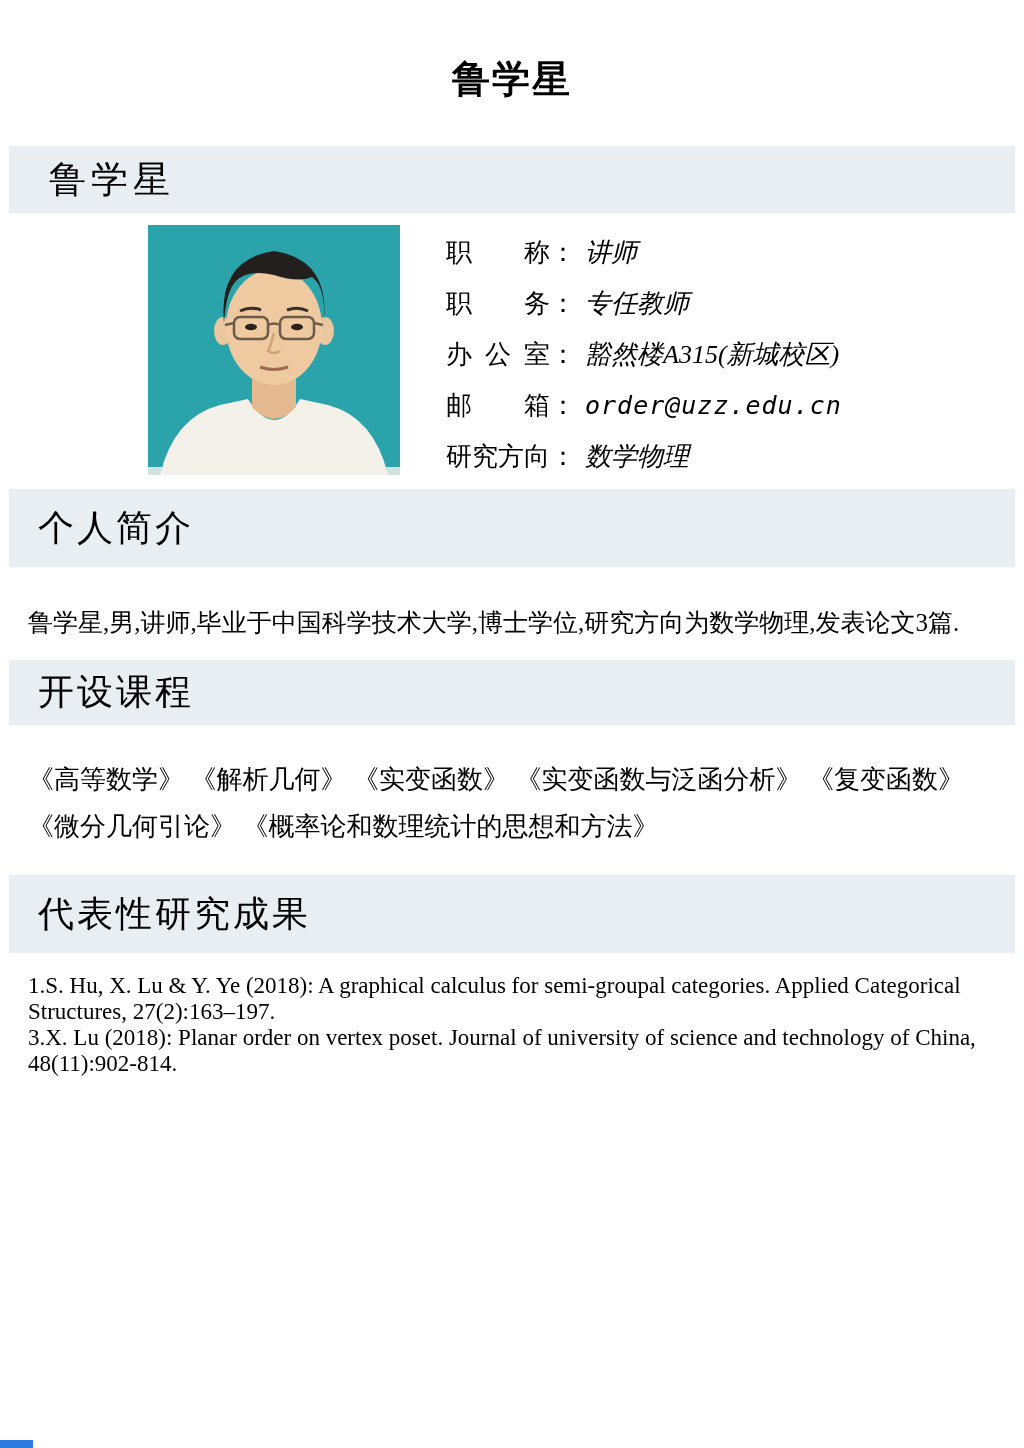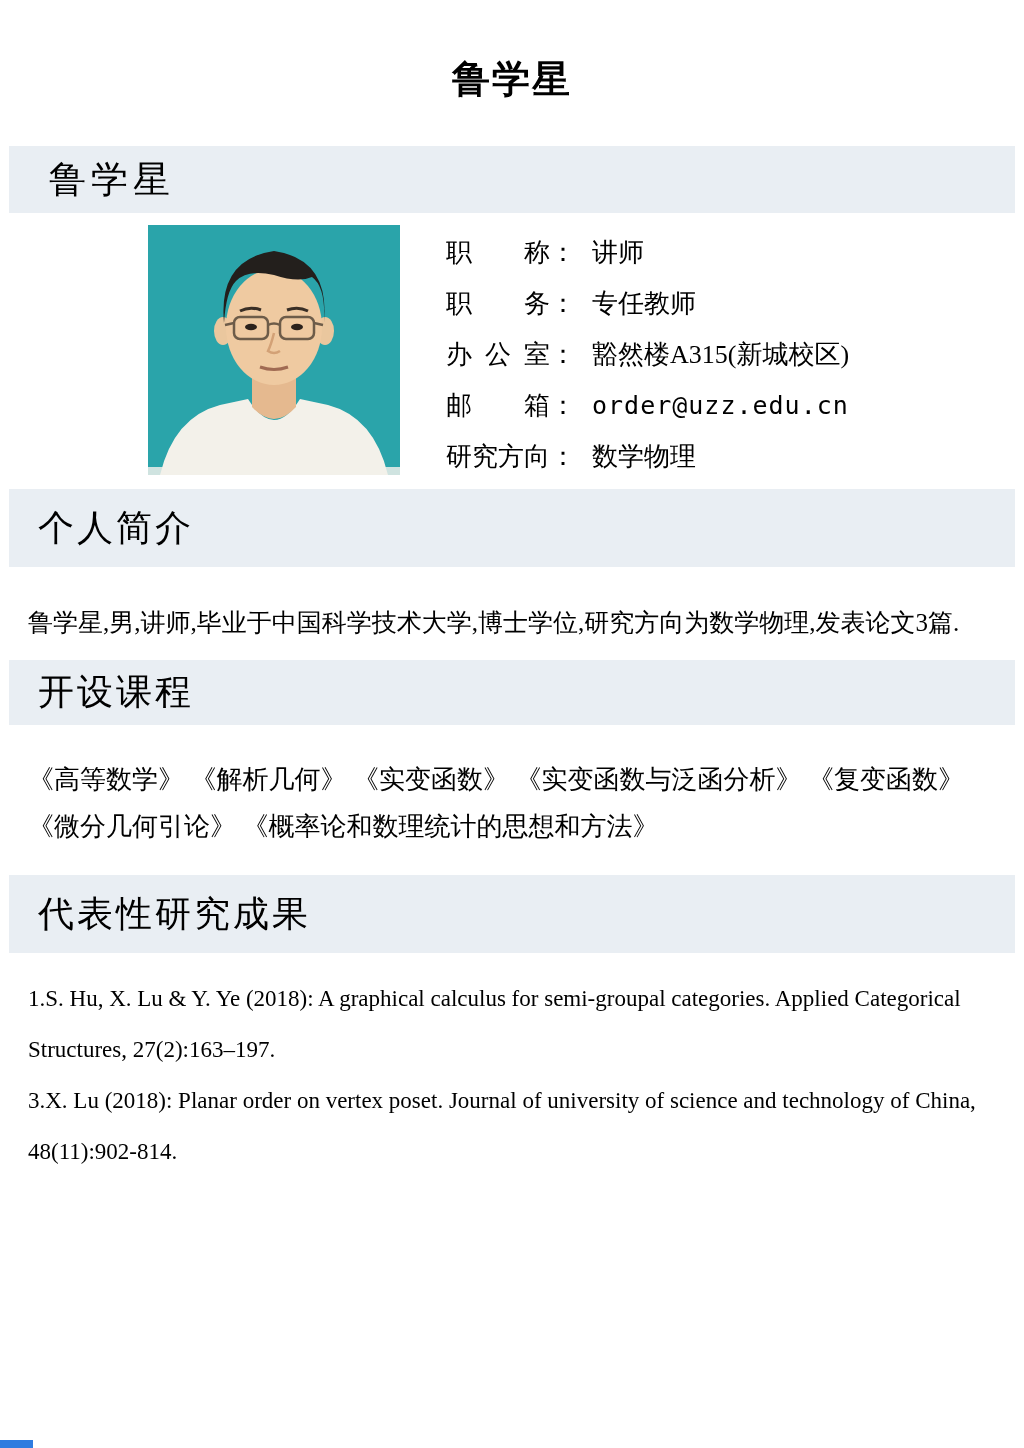--- a/index.html
+++ b/index.html
@@ -78,7 +78,7 @@
     text-align-last: justify;
   }
   .field-colon { display: inline-block; }
-  .field-value { margin-left: 16px; }
+  .field-value { margin-left: 9px; font-style: italic; }
   .field-value.mono {
     font-family: "DejaVu Sans Mono", monospace;
     font-size: 25px;

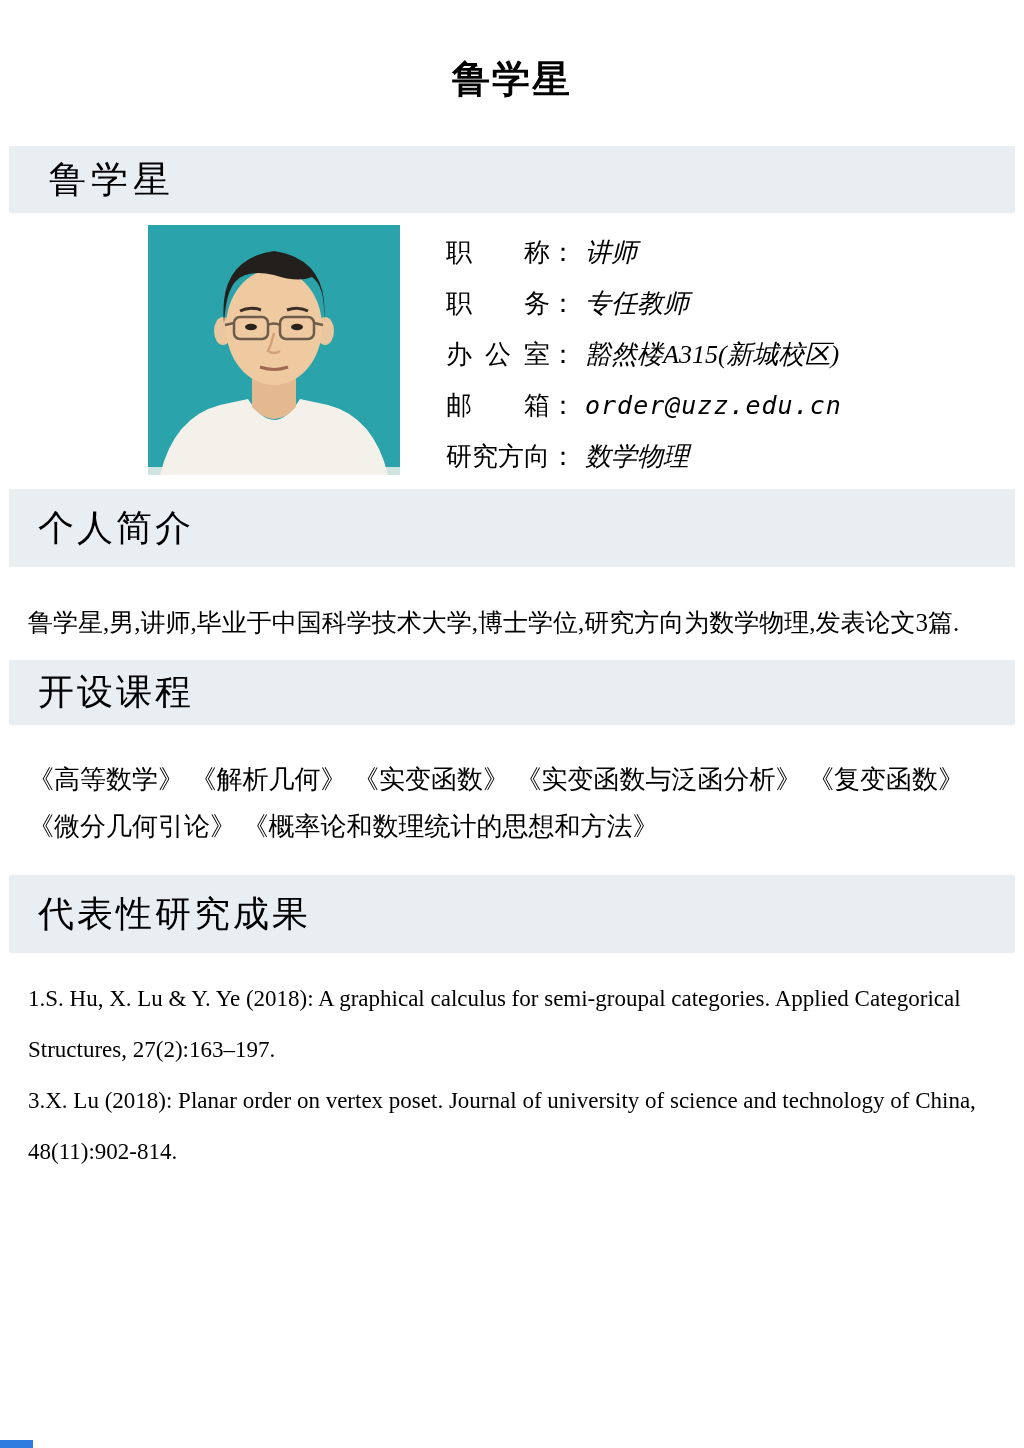--- a/index.html
+++ b/index.html
@@ -108,7 +108,7 @@
   .pubs {
     margin-top: 20px;
     font-size: 23px;
-    line-height: 51px;
+    line-height: 26px;
     width: 990px;
   }
   .pub-item { margin: 0; }

